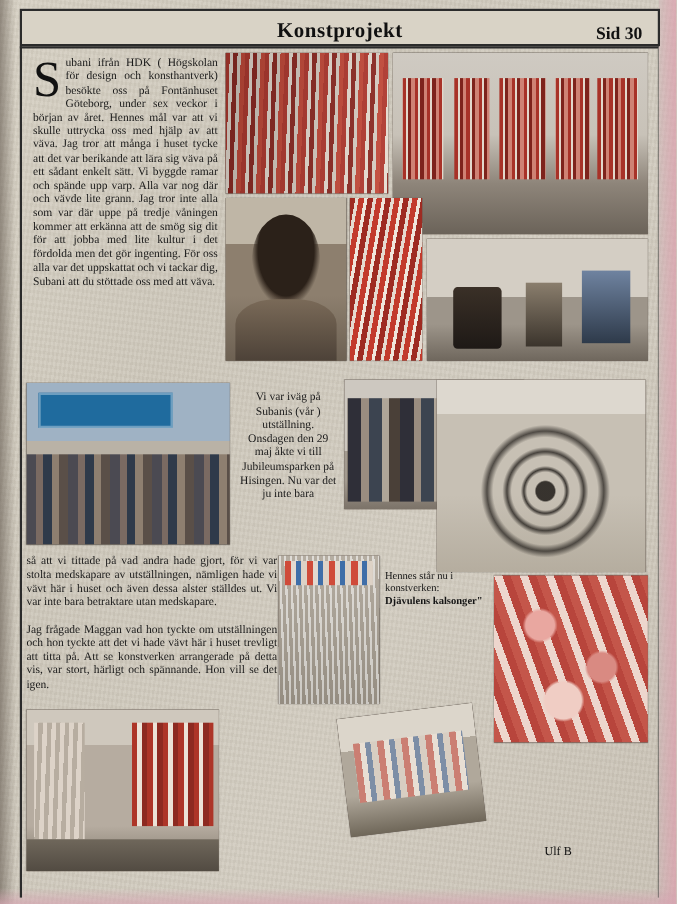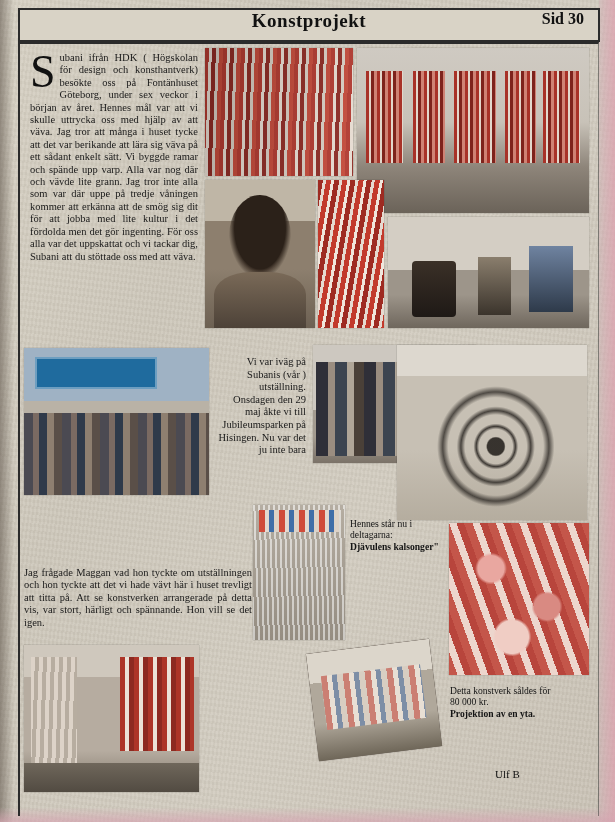--- a/index.html
+++ b/index.html
@@ -55,7 +55,7 @@
     border: 2px solid #2b2b2b;
     background: #d9d3c6;
     display: flex;
-    align-items: flex-start;
+    align-items: flex-end;
   }
   .header-title {
     flex: 1;

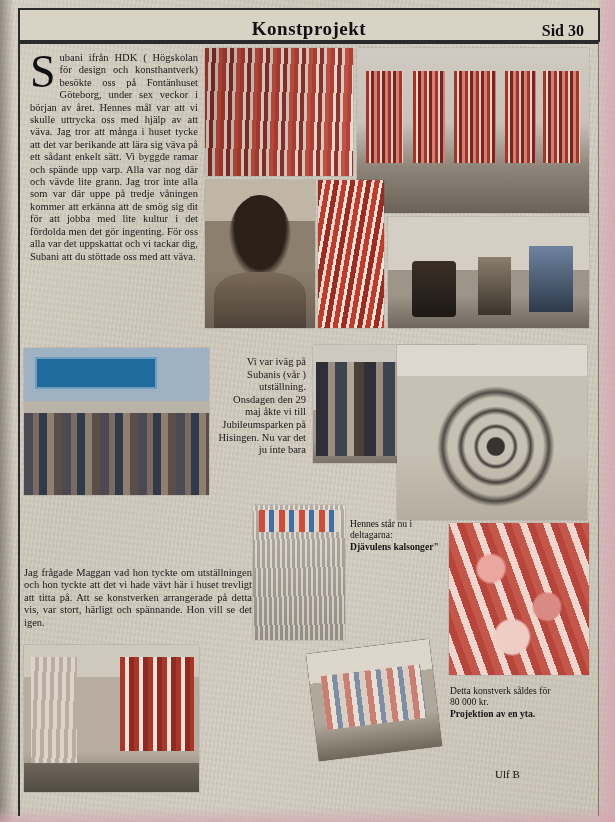--- a/index.html
+++ b/index.html
@@ -110,7 +110,7 @@
     width: 88px;
     font-size: 10.5px;
     line-height: 12.6px;
-    text-align: right;
+    text-align: center;
   }
   #wide-col {
     left: 24px; top: 505px;

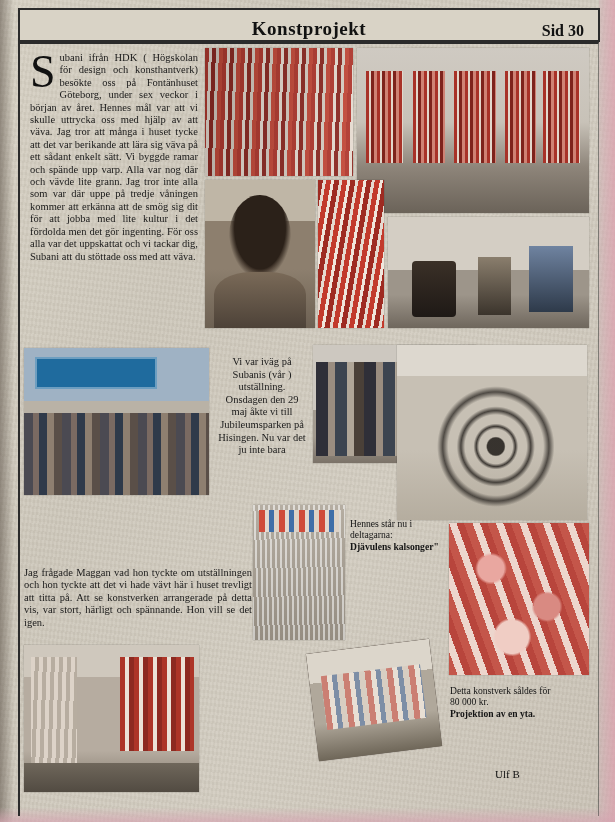--- a/index.html
+++ b/index.html
@@ -342,6 +342,7 @@
 
   <div class="col-text" id="mid-col">Vi var iväg på Subanis (vår ) utställning. Onsdagen den 29 maj åkte vi till Jubileumsparken på Hisingen. Nu var det ju inte bara</div>
 
+  <div class="col-text" id="wide-col">så att vi tittade på vad andra hade gjort, för vi var stolta medskapare av utställningen, nämligen hade vi vävt här i huset och även dessa alster ställdes ut. Vi var inte bara betraktare utan medskapare.</div>
 
   <div class="col-text" id="wide-col2">Jag frågade Maggan vad hon tyckte om utställningen och hon tyckte att det vi hade vävt här i huset trevligt att titta på.  Att se konstverken arrangerade på detta vis, var stort, härligt och spännande. Hon vill se det igen.</div>
 

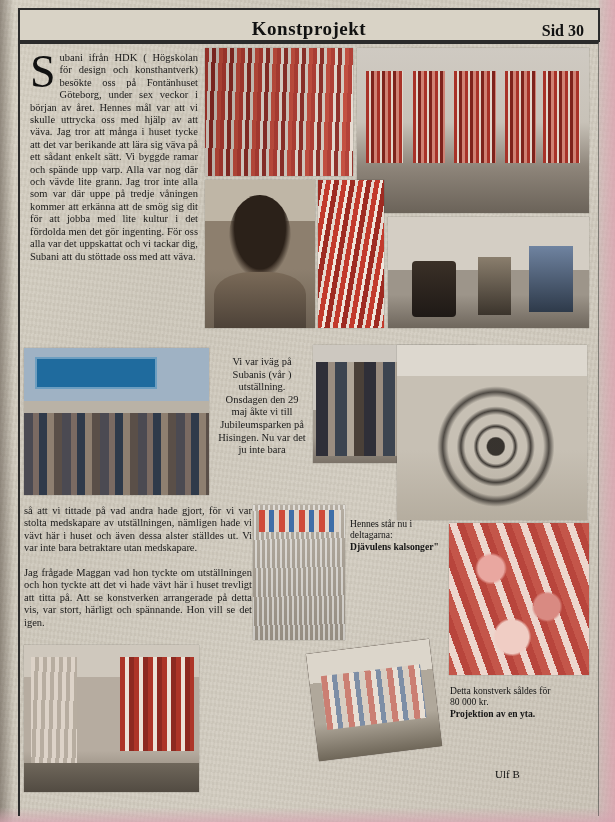--- a/index.html
+++ b/index.html
@@ -349,7 +349,7 @@
 
   <div class="caption" id="cap-group">
     <div>Hennes står nu i</div>
-    <div>deltagarna:</div>
+    <div>konstverken:</div>
     <div class="bold">Djävulens kalsonger"</div>
   </div>
 

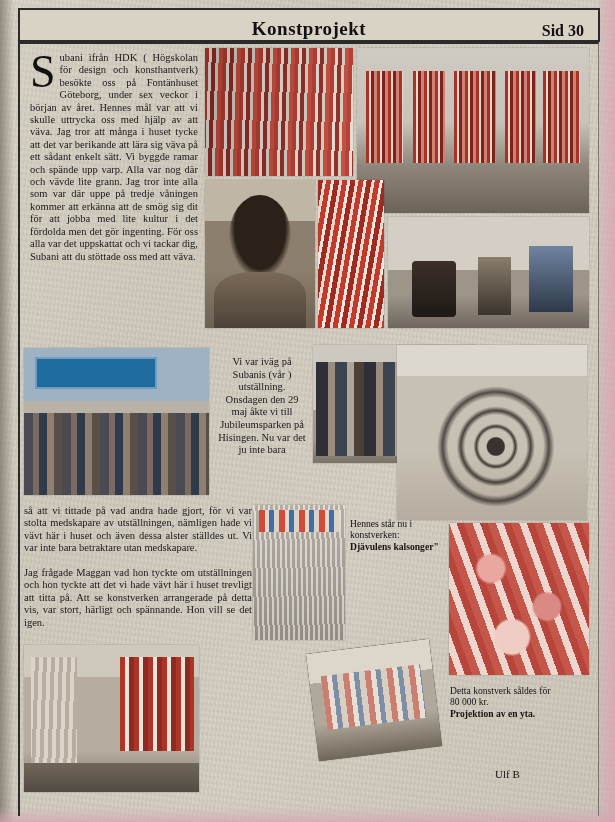--- a/index.html
+++ b/index.html
@@ -353,11 +353,6 @@
     <div class="bold">Djävulens kalsonger"</div>
   </div>
 
-  <div class="caption" id="cap-sold">
-    <div>Detta konstverk såldes för</div>
-    <div>80 000 kr.</div>
-    <div class="bold">Projektion av en yta.</div>
-  </div>
 
   <div id="signature">Ulf B</div>
 

